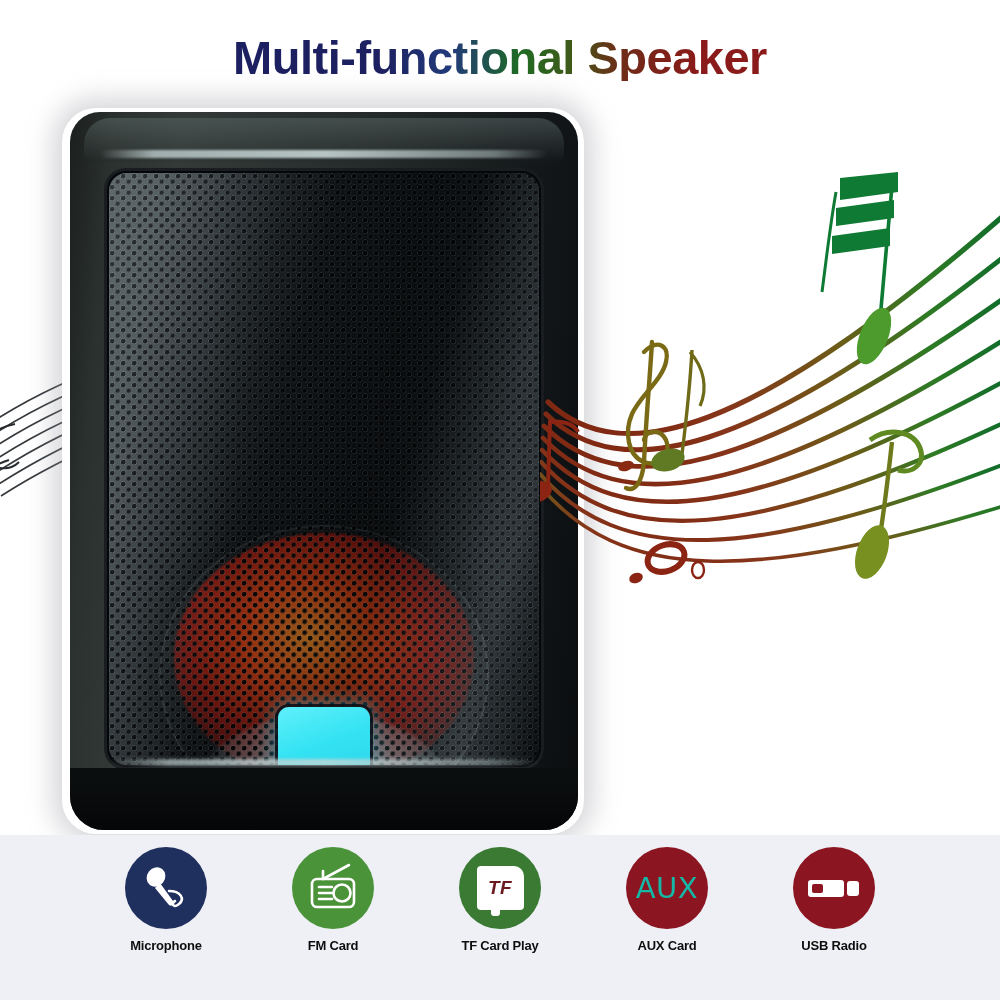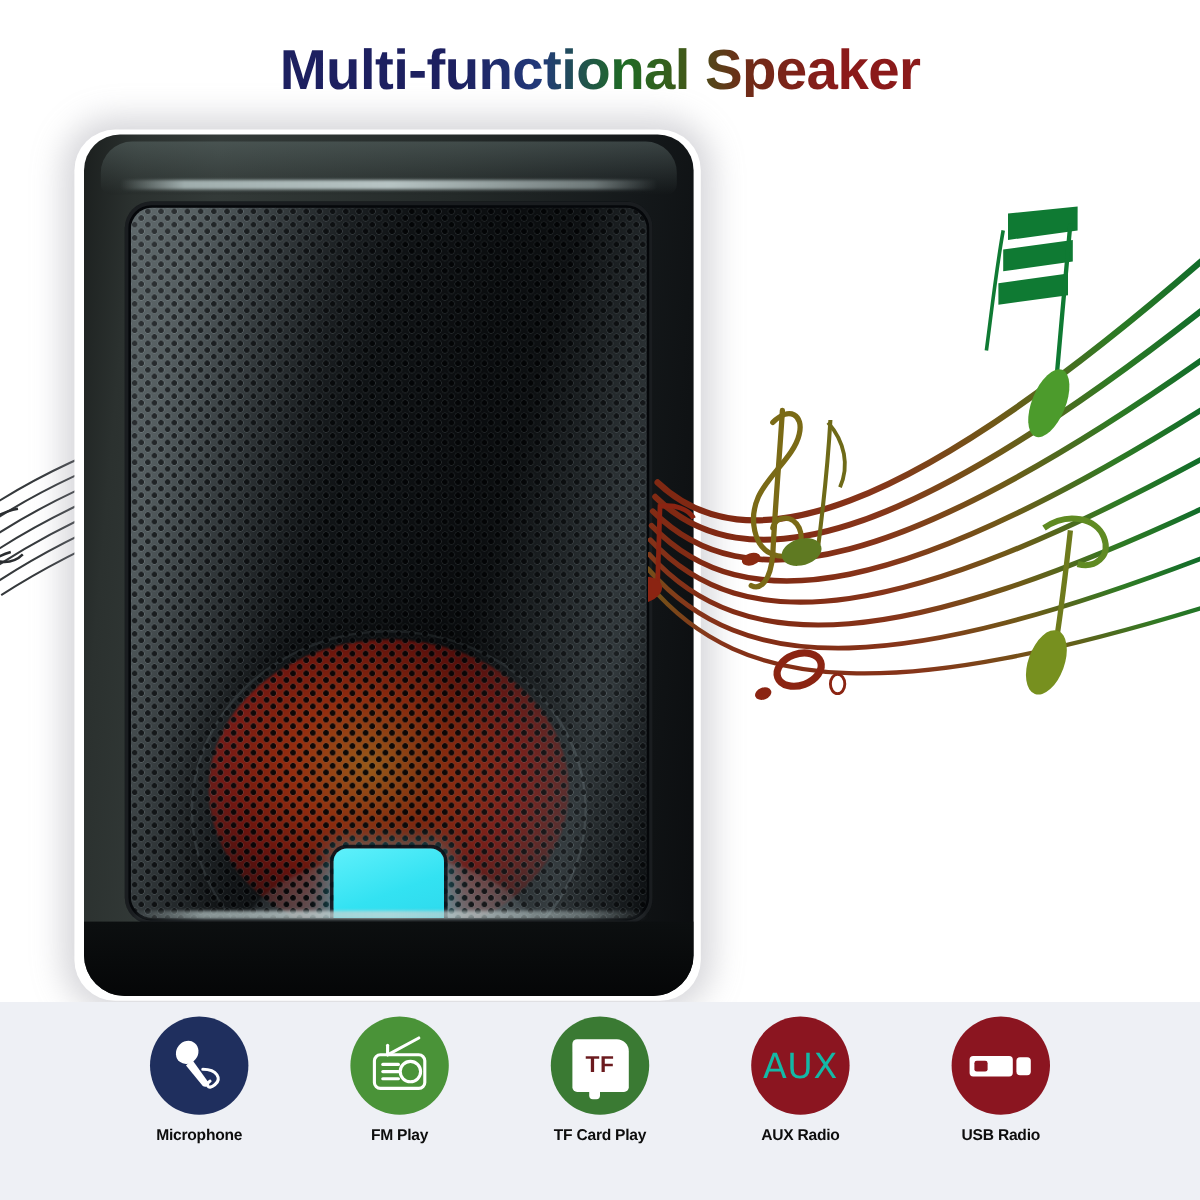--- a/index.html
+++ b/index.html
@@ -287,6 +287,7 @@
     align-items: center;
     justify-content: center;
     position: relative;
+    font-style: italic;
   }
   .tf-card::after {
     content: "";

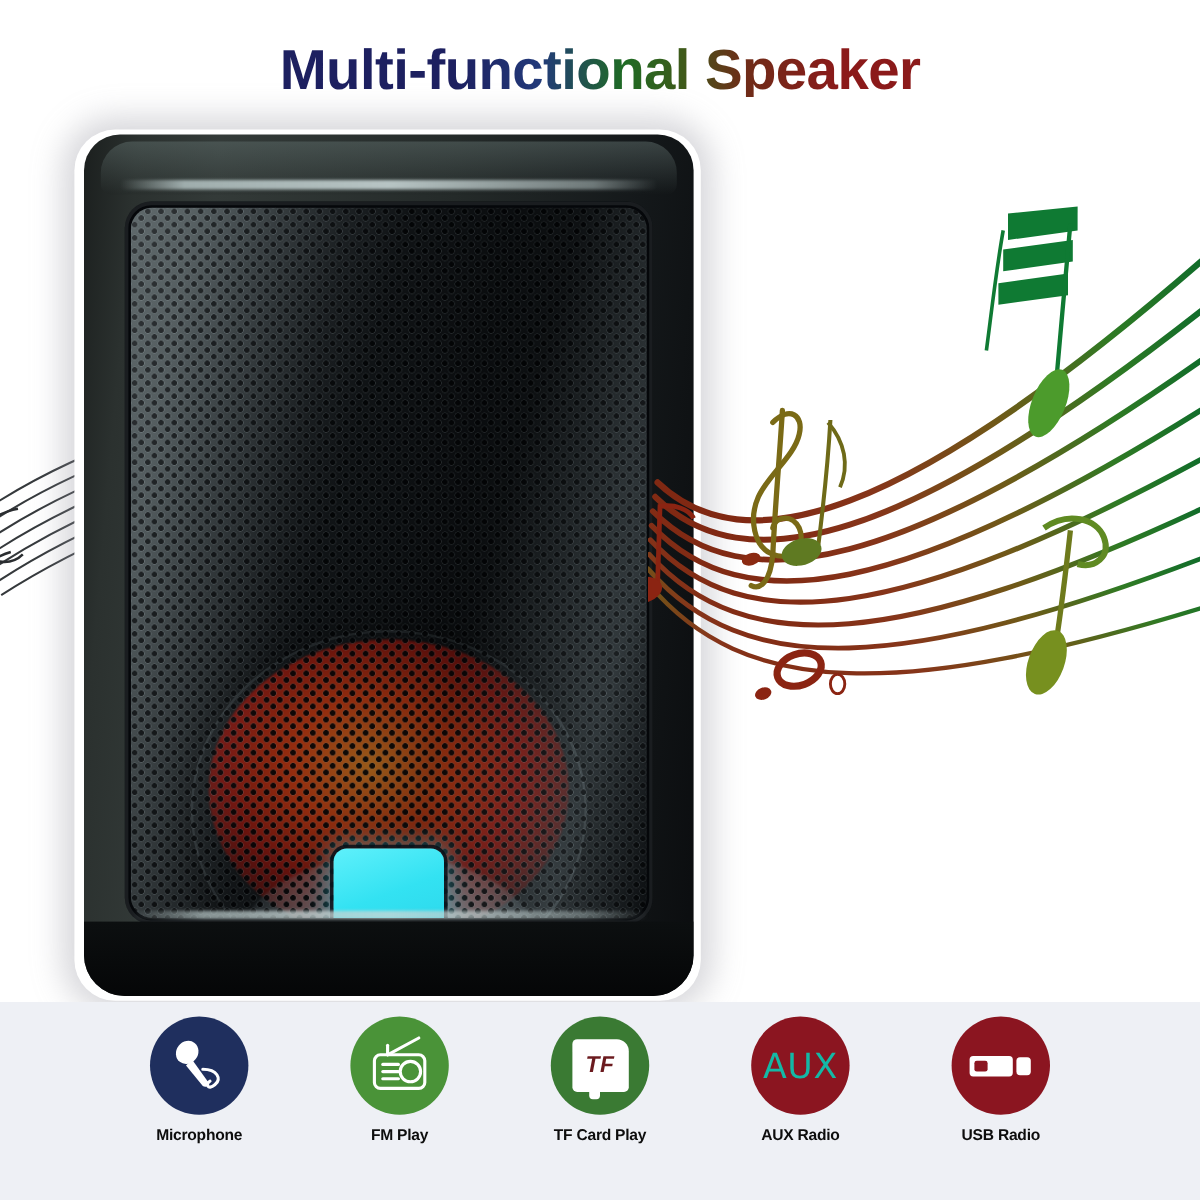--- a/index.html
+++ b/index.html
@@ -449,7 +449,7 @@
             </g>
           </svg>
         </div>
-        <div class="feat-label">FM Play</div>
+        <div class="feat-label">FM Card</div>
       </div>
 
       <div class="feature">

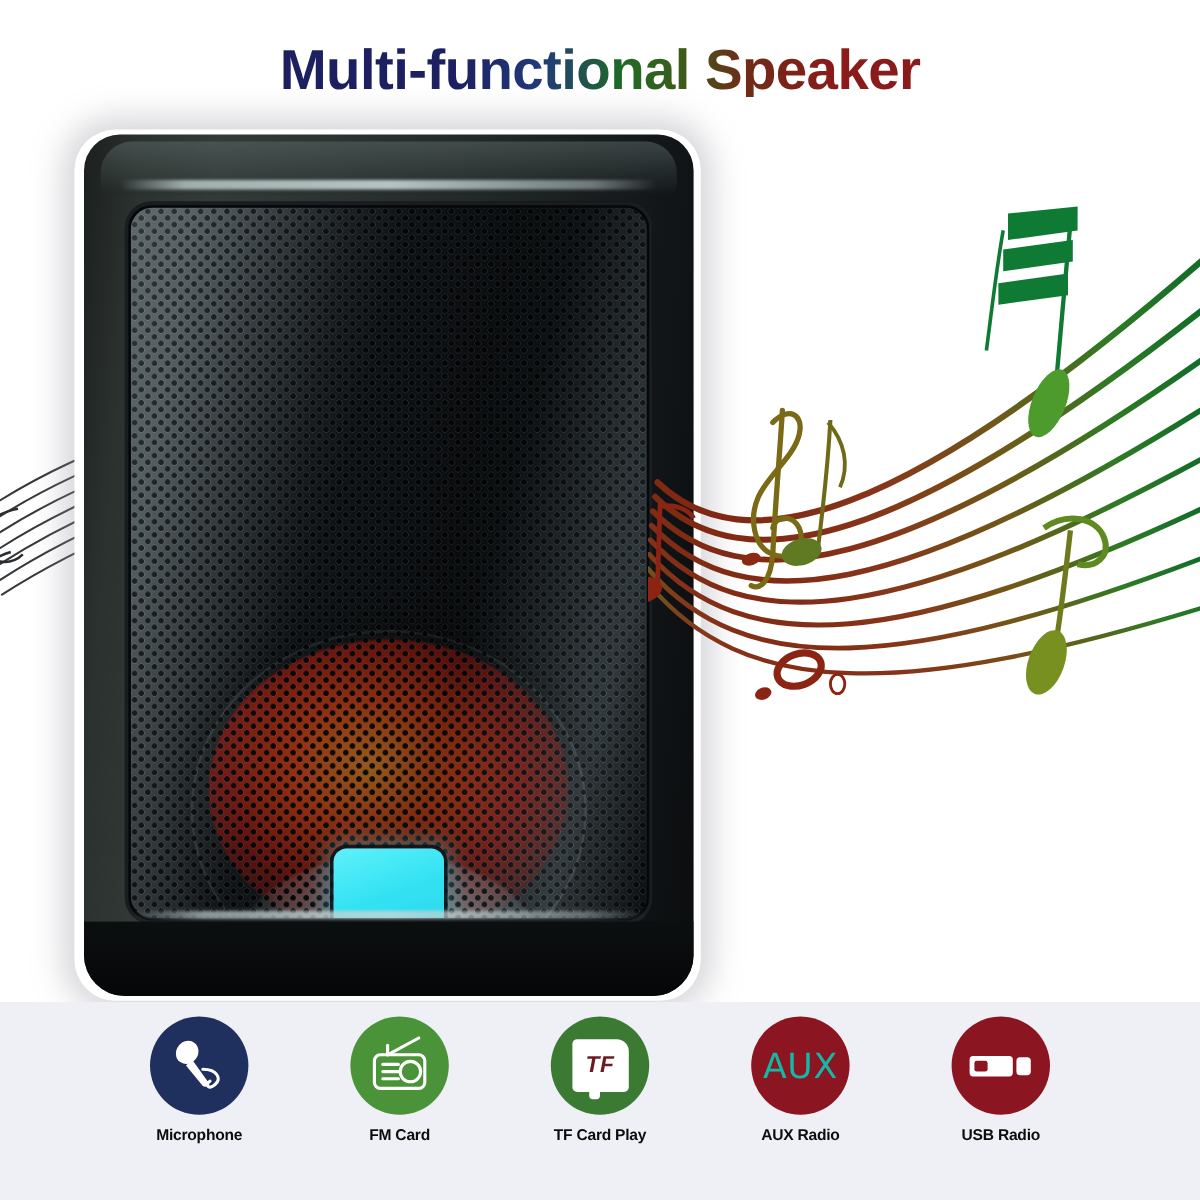--- a/index.html
+++ b/index.html
@@ -465,7 +465,7 @@
         <div class="feat-circle" style="background:#8b1520;">
           <span class="feat-aux-text">AUX</span>
         </div>
-        <div class="feat-label">AUX Radio</div>
+        <div class="feat-label">AUX Card</div>
       </div>
 
       <div class="feature">

